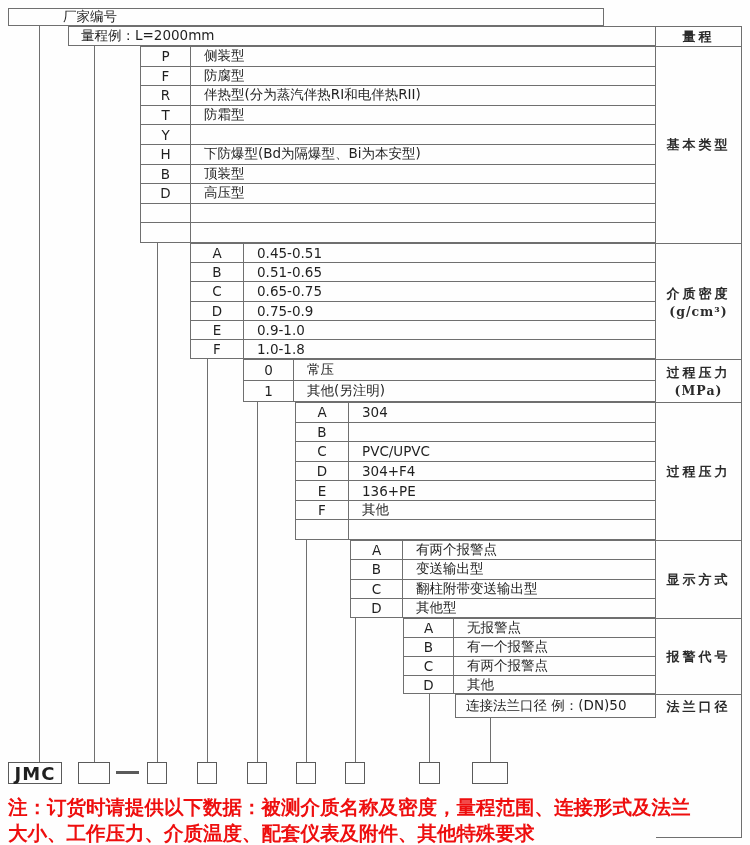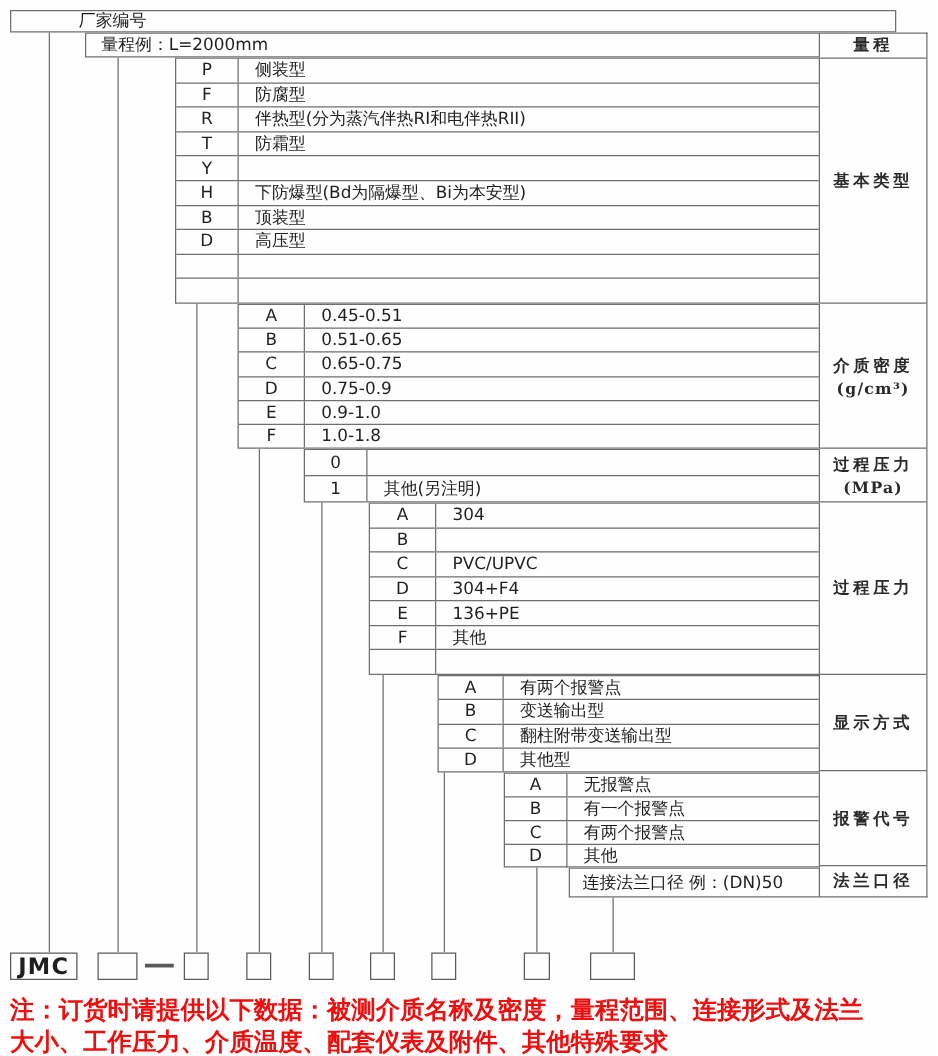--- a/index.html
+++ b/index.html
@@ -45,7 +45,7 @@
 
 <div class="canvas">
 
-  <div class="bx rowbox" style="left:8px;top:8px;width:709px;height:18px;font-family:Liberation Serif, serif;">
+  <div class="bx rowbox" style="left:8px;top:8px;width:596px;height:18px;font-family:Liberation Serif, serif;">
     <span style="padding-left:54px;">厂家编号</span>
   </div>
 

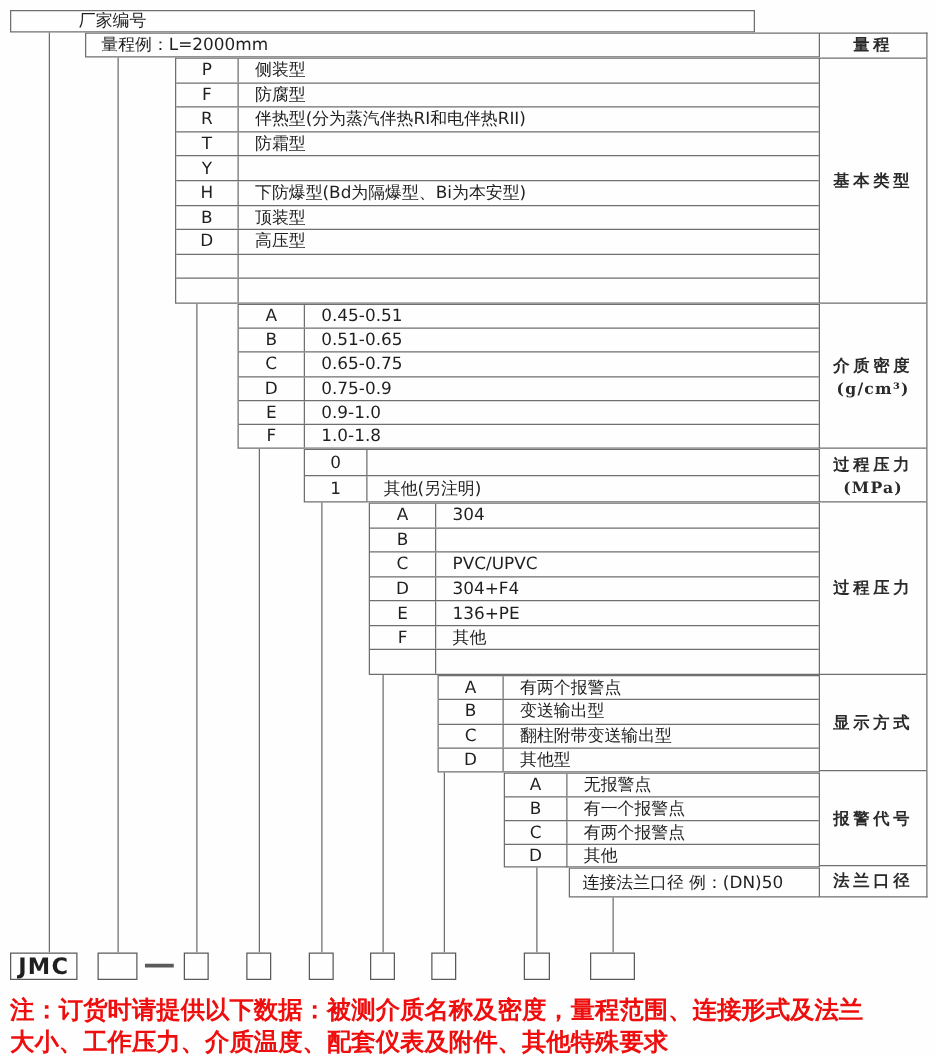--- a/index.html
+++ b/index.html
@@ -204,7 +204,7 @@
     <span style="padding-left:10px;white-space:nowrap;">连接法兰口径 例：(DN)50</span>
   </div>
 
-  <div class="bx labelcol" style="left:656px;top:26px;width:86px;height:692px;border-left:none;">
+  <div class="bx labelcol" style="left:656px;top:26px;width:86px;height:812px;border-left:none;">
     <div class="labelcell" style="height:20px;">
       <span>量程</span>
     </div>

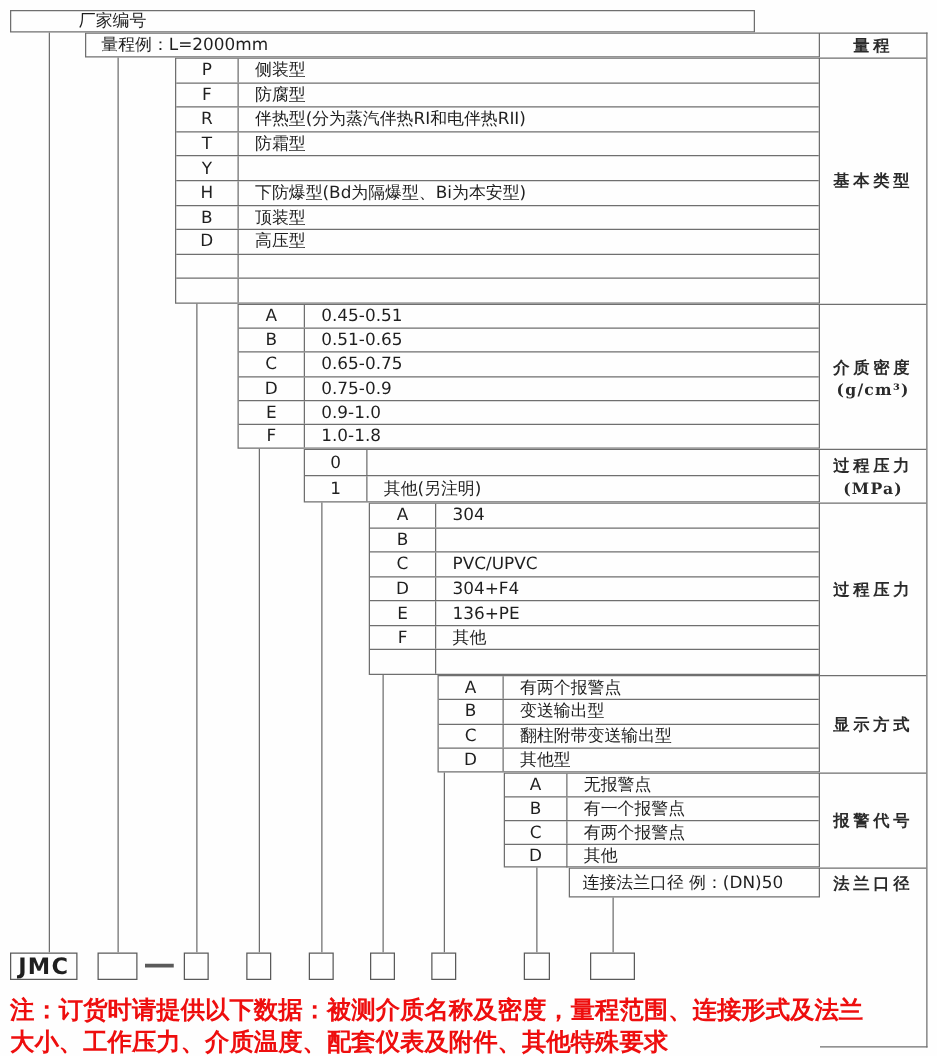--- a/index.html
+++ b/index.html
@@ -125,6 +125,7 @@
   <div class="bx tbl t-pressure" style="left:243px;top:359px;width:413px;height:43px;">
     <div class="trow">
         <span class="code">0</span>
+        <span class="desc">常压</span>
       </div>
     <div class="trow">
         <span class="code">1</span>

